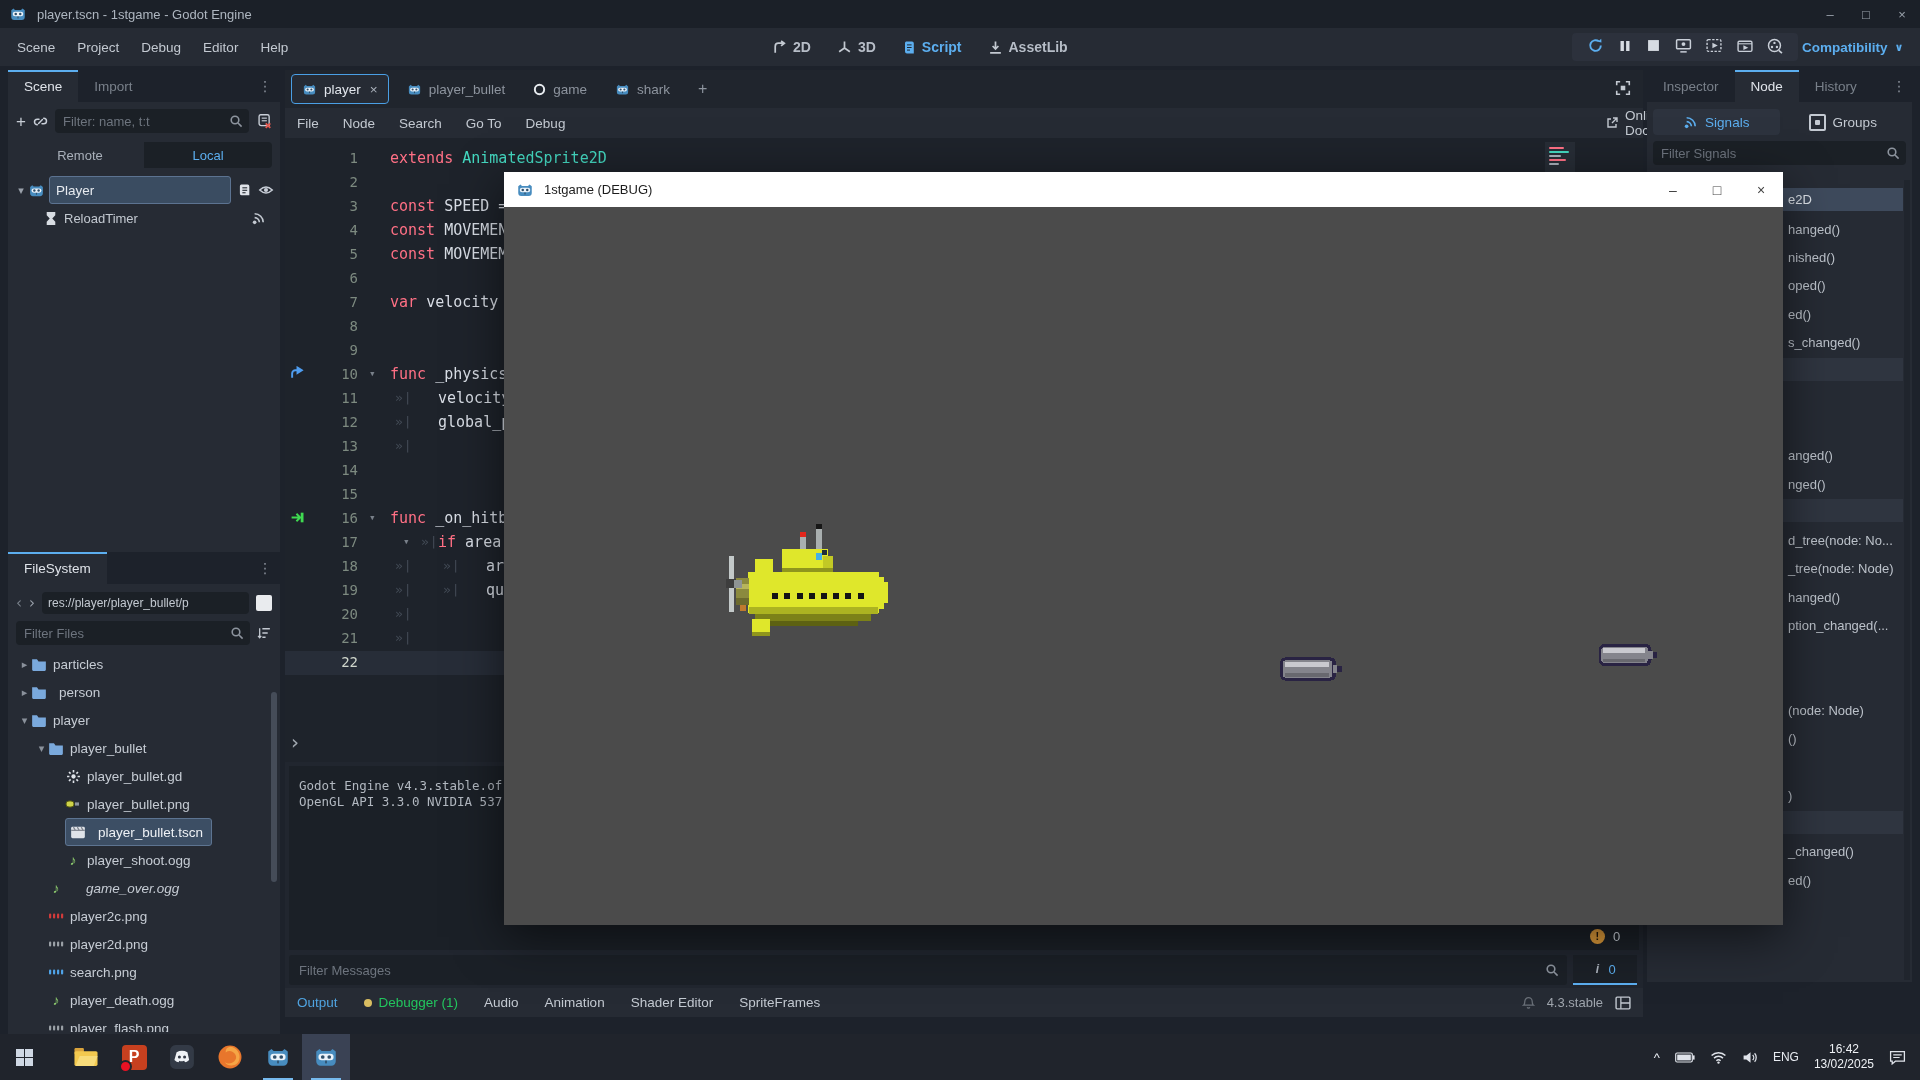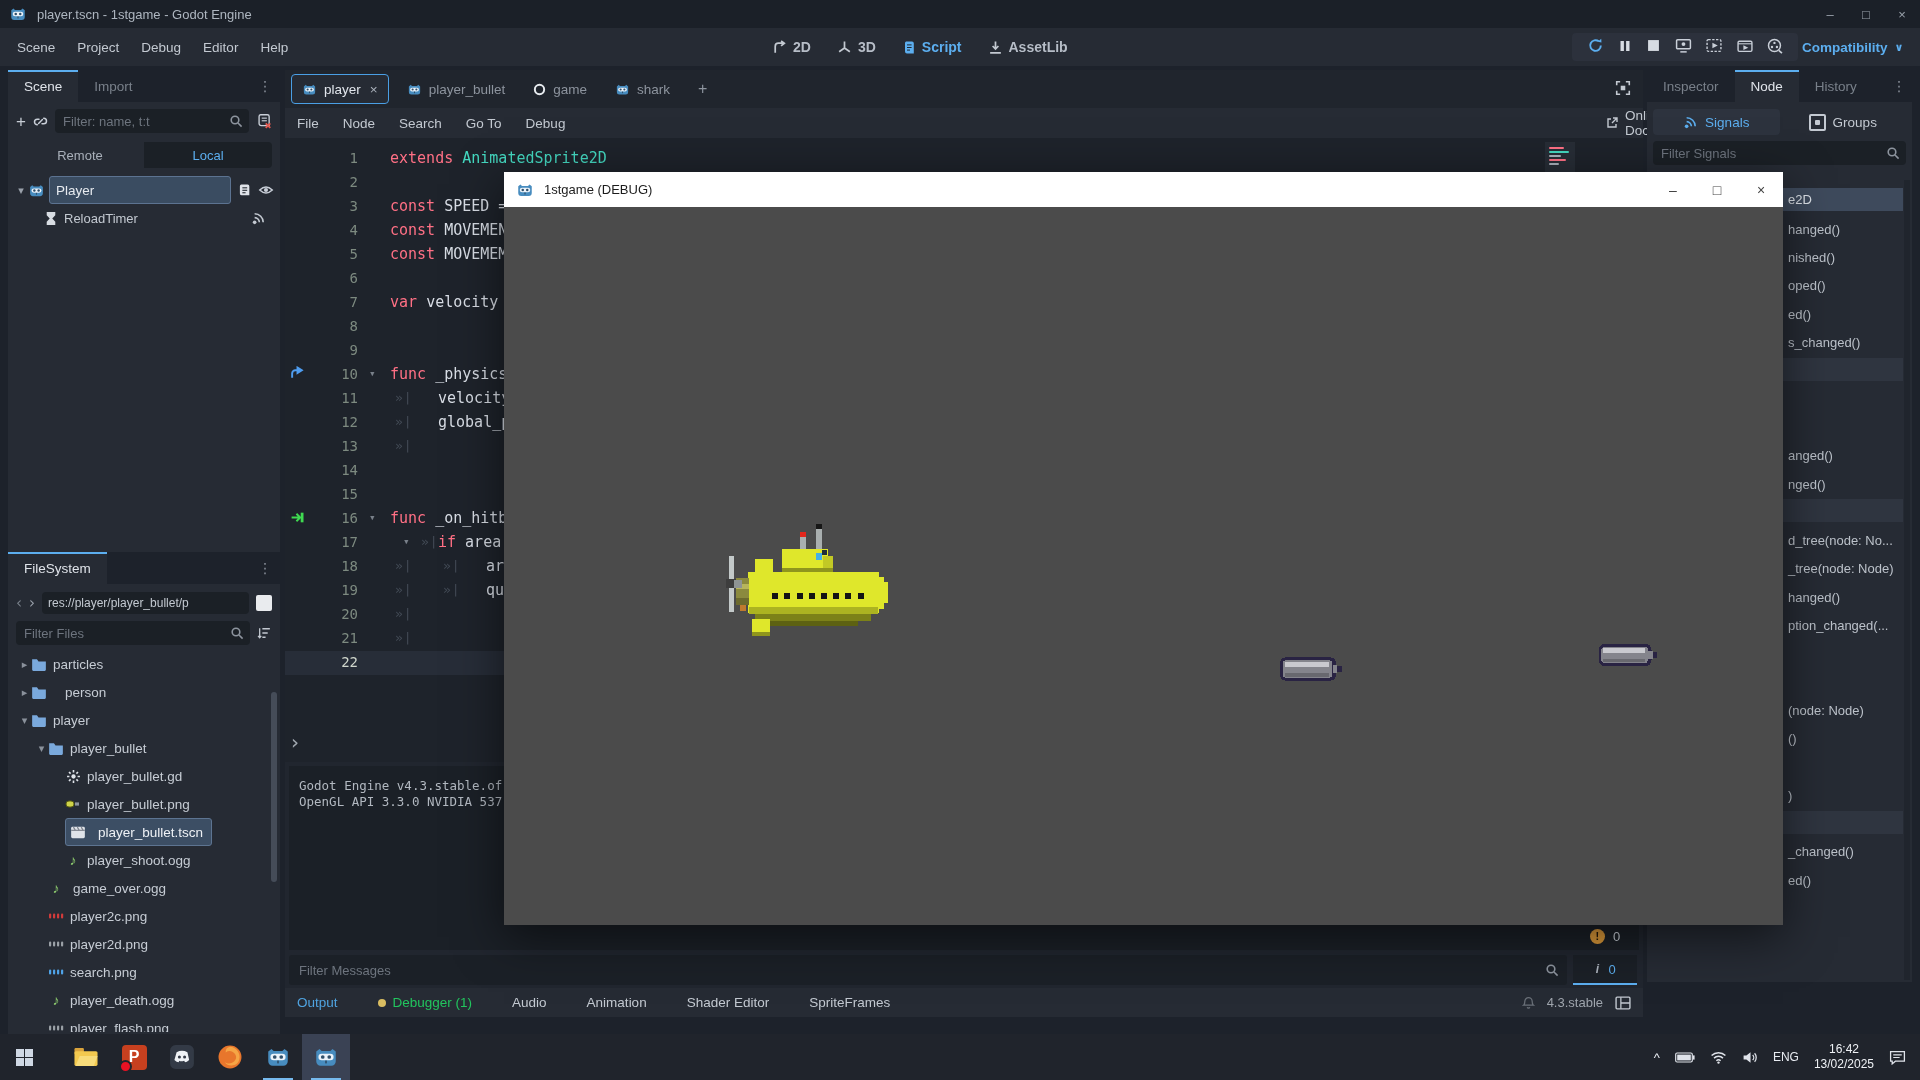--- a/index.html
+++ b/index.html
@@ -378,7 +378,7 @@
               <path d="M1 2 h4.2 l1.4 1.8 H13 v7.4 a1 1 0 0 1-1 1 H2 a1 1 0 0 1-1-1z" fill="#7aa9dc"></path>
             </svg>
           </span>
-          <span style="margin-left: 18px;">person</span>
+          <span style="margin-left: 12px;">person</span>
         </div>
         <div class="file-row" style="padding-left: 10px;">
           <span class="chev">▾</span>

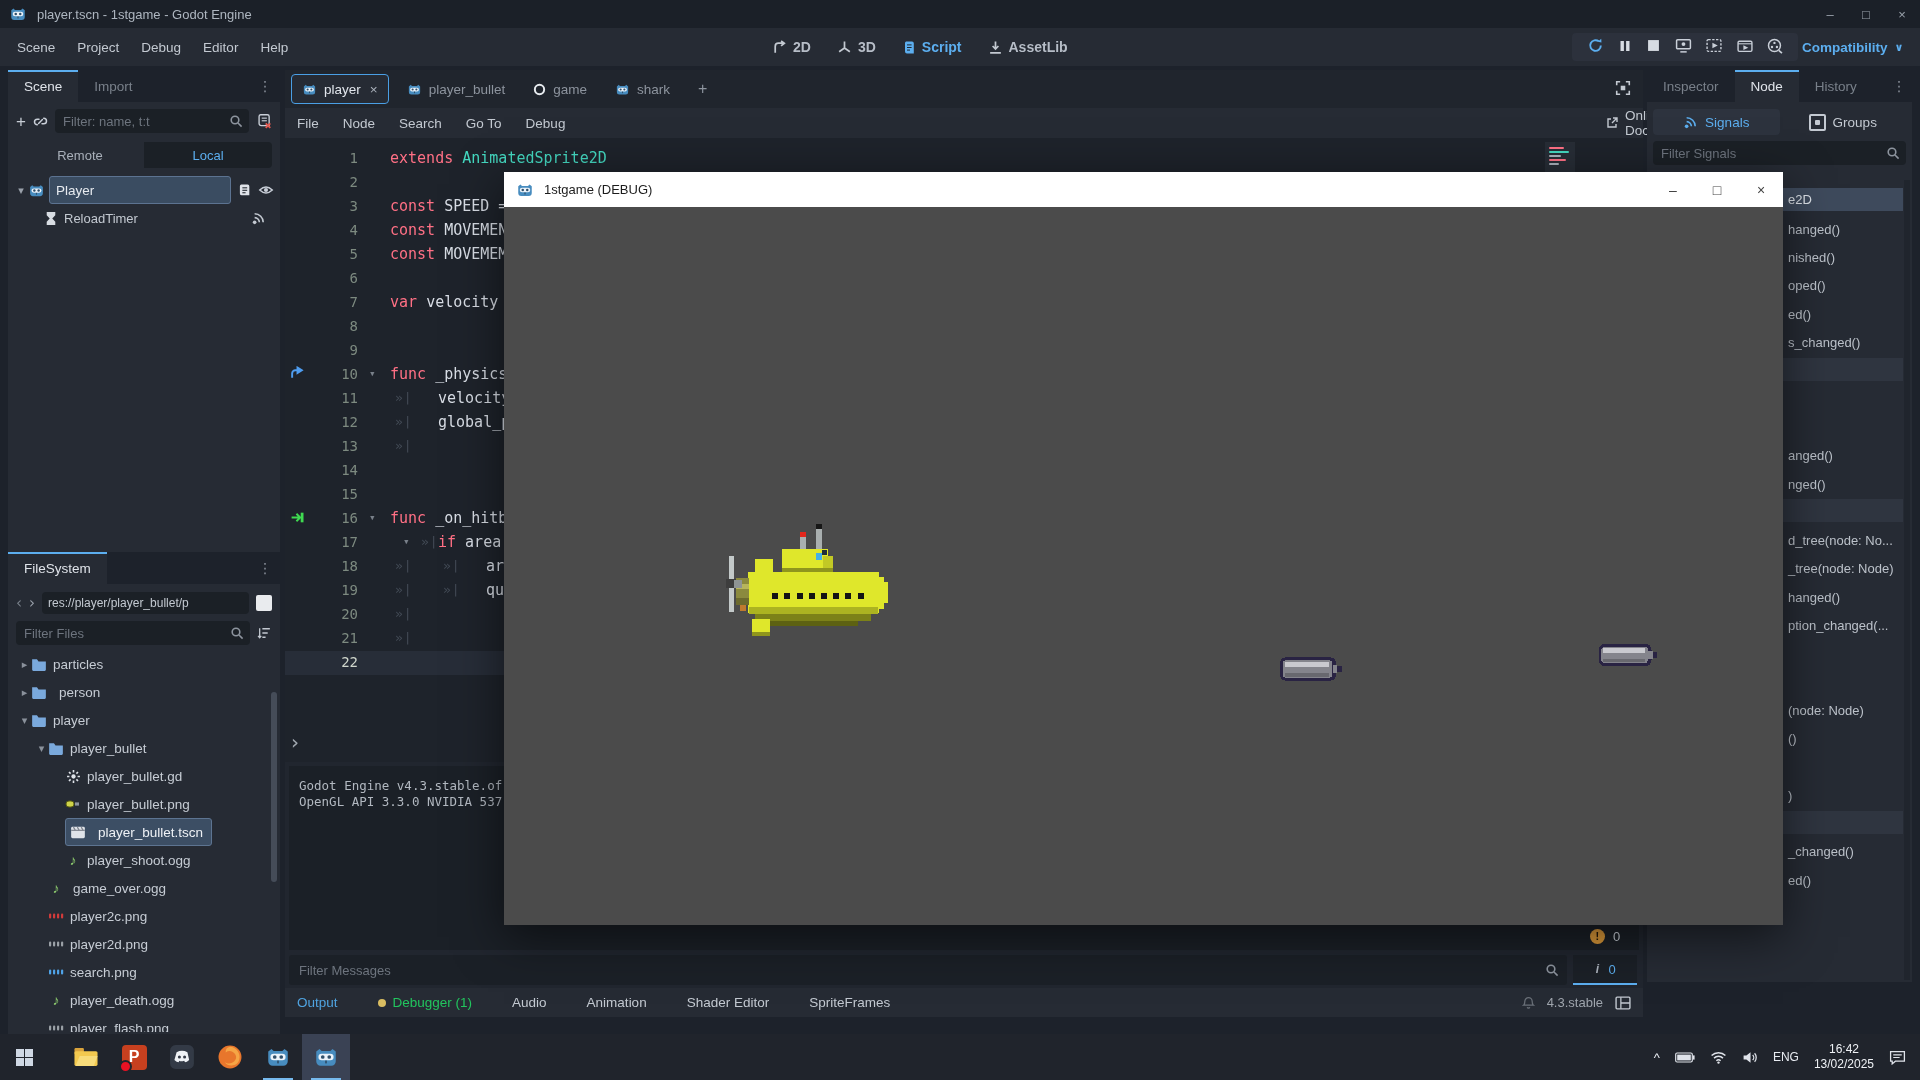--- a/index.html
+++ b/index.html
@@ -439,7 +439,7 @@
         <div class="file-row" style="padding-left: 27px;">
           <span class="chev"></span>
           <span class="ico" style="color:#8fcf6f;font-size:14px;width:16px;">♪</span>
-          <span style="margin-left: 9px;">game_over.ogg</span>
+          <span style="margin-left: 22px; font-style: italic;">game_over.ogg</span>
         </div>
         <div class="file-row" style="padding-left: 27px;">
           <span class="chev"></span>

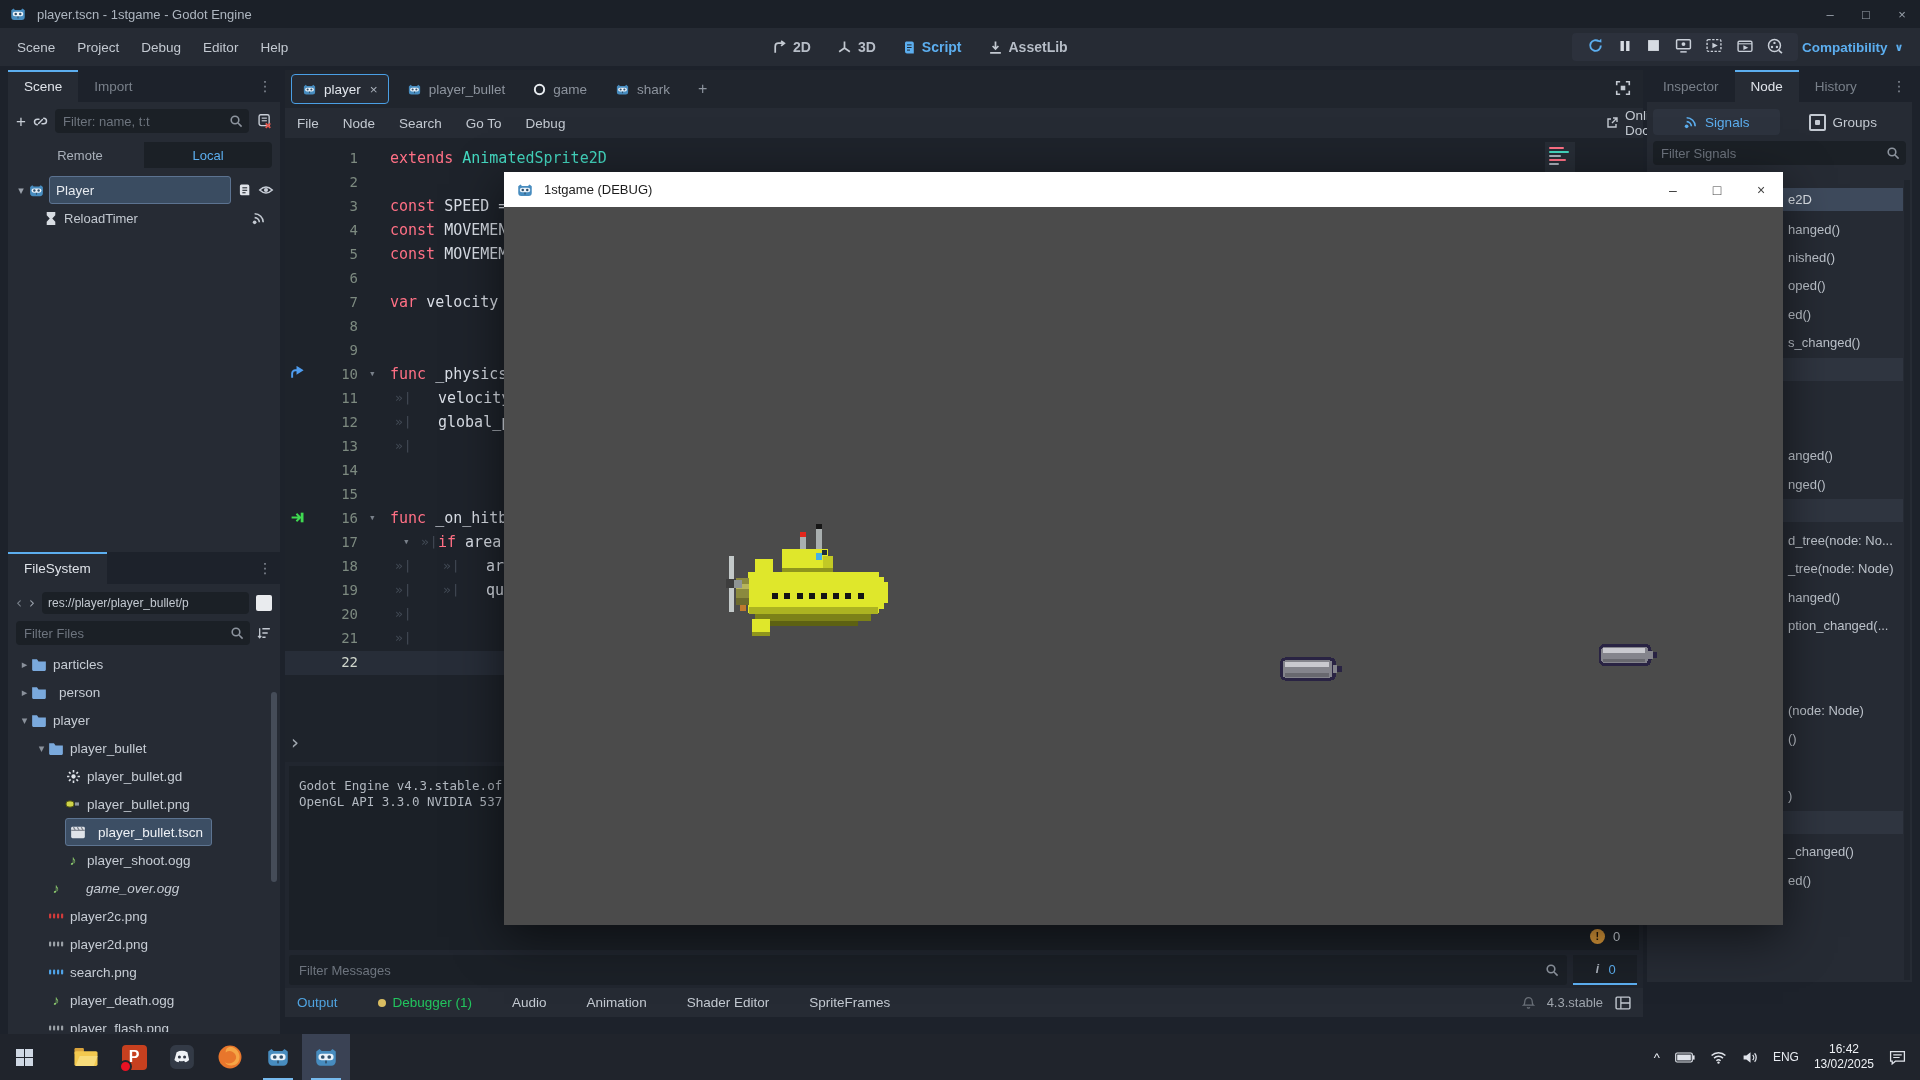--- a/index.html
+++ b/index.html
@@ -85,7 +85,7 @@
   .cntbox{position:absolute;width:64px;height:28px;background:#1b2027;display:flex;align-items:center;justify-content:center;gap:8px;color:#cdd3db;font-size:13px;}
   .warnbox{left:1288px;top:160px;}
   .infobox{left:1288px;top:193px;height:30px;border-bottom:2px solid #5caeef;box-sizing:border-box;}
-  .bottombar{left:285px;top:988px;width:1358px;height:29px;background:#262b34;display:flex;align-items:center;gap:40px;padding:0 12px;box-sizing:border-box;font-size:13.5px;}
+  .bottombar{left:285px;top:988px;width:1358px;height:29px;background:#262b34;display:flex;align-items:center;gap:26px;padding:0 12px;box-sizing:border-box;font-size:13.5px;}
   .bb-item{display:flex;align-items:center;gap:7px;color:#c3c9d1;}
   .bb-item.accent{color:#4fa3e0;}
   .bb-item.warn{color:#22c55e;}

